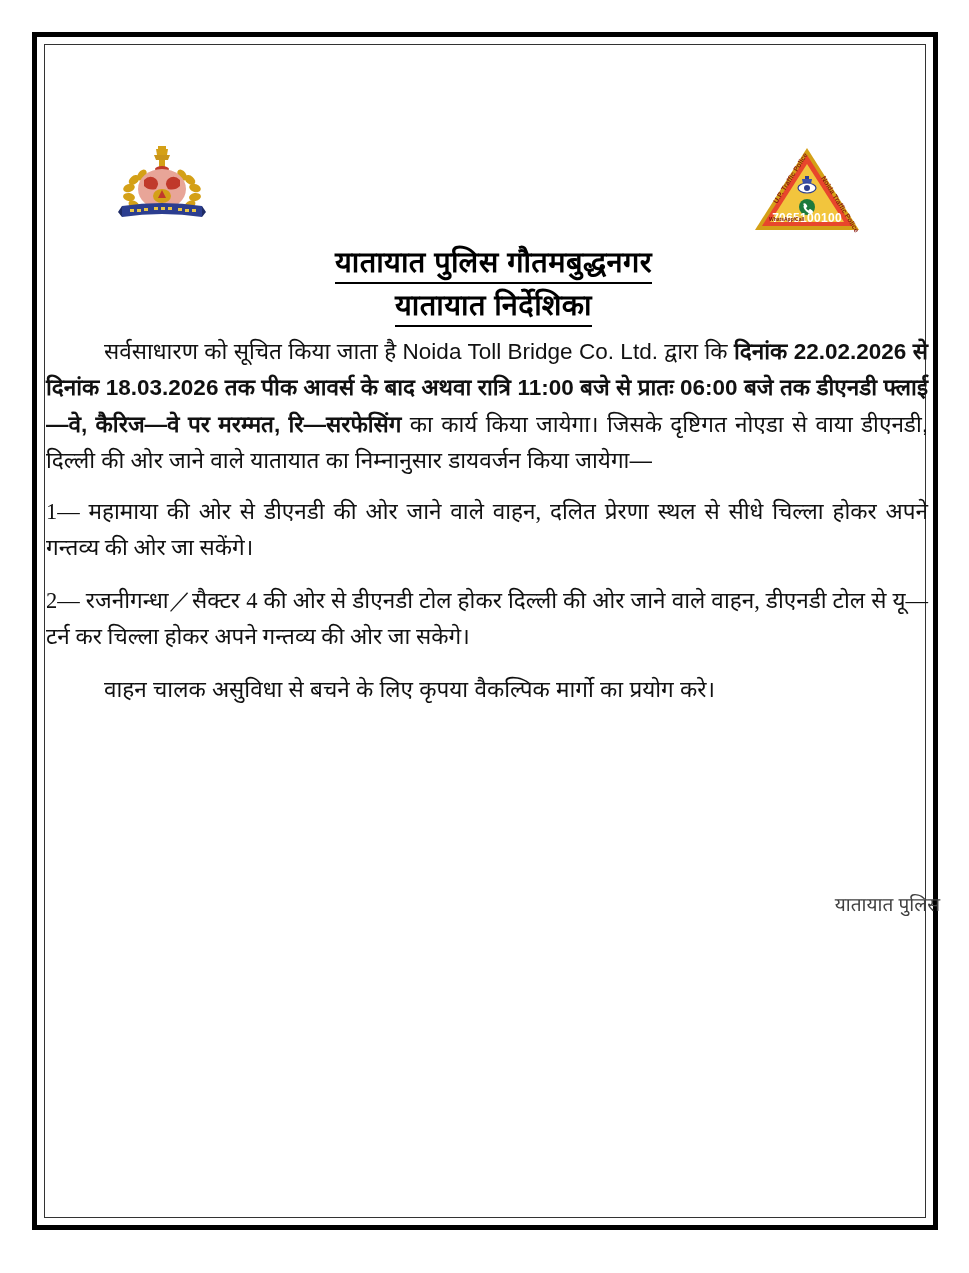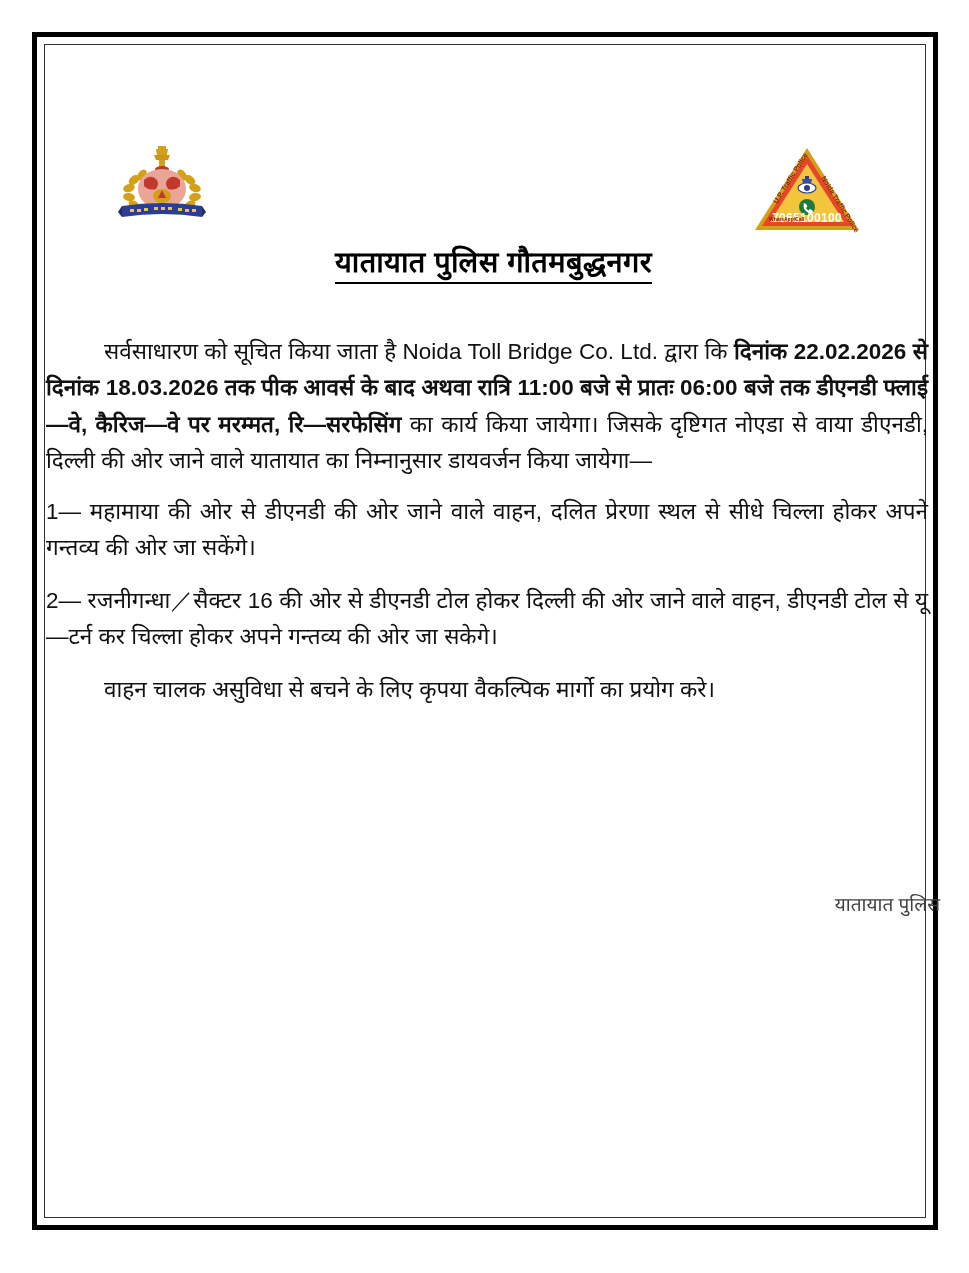--- a/index.html
+++ b/index.html
@@ -223,6 +223,7 @@
     <div class="heading-block">
       <div class="heading-line">यातायात पुलिस गौतमबुद्धनगर</div>
       <br>
+      <div class="heading-line second">यातायात निर्देशिका</div>
     </div>
 
     <div class="body-block">

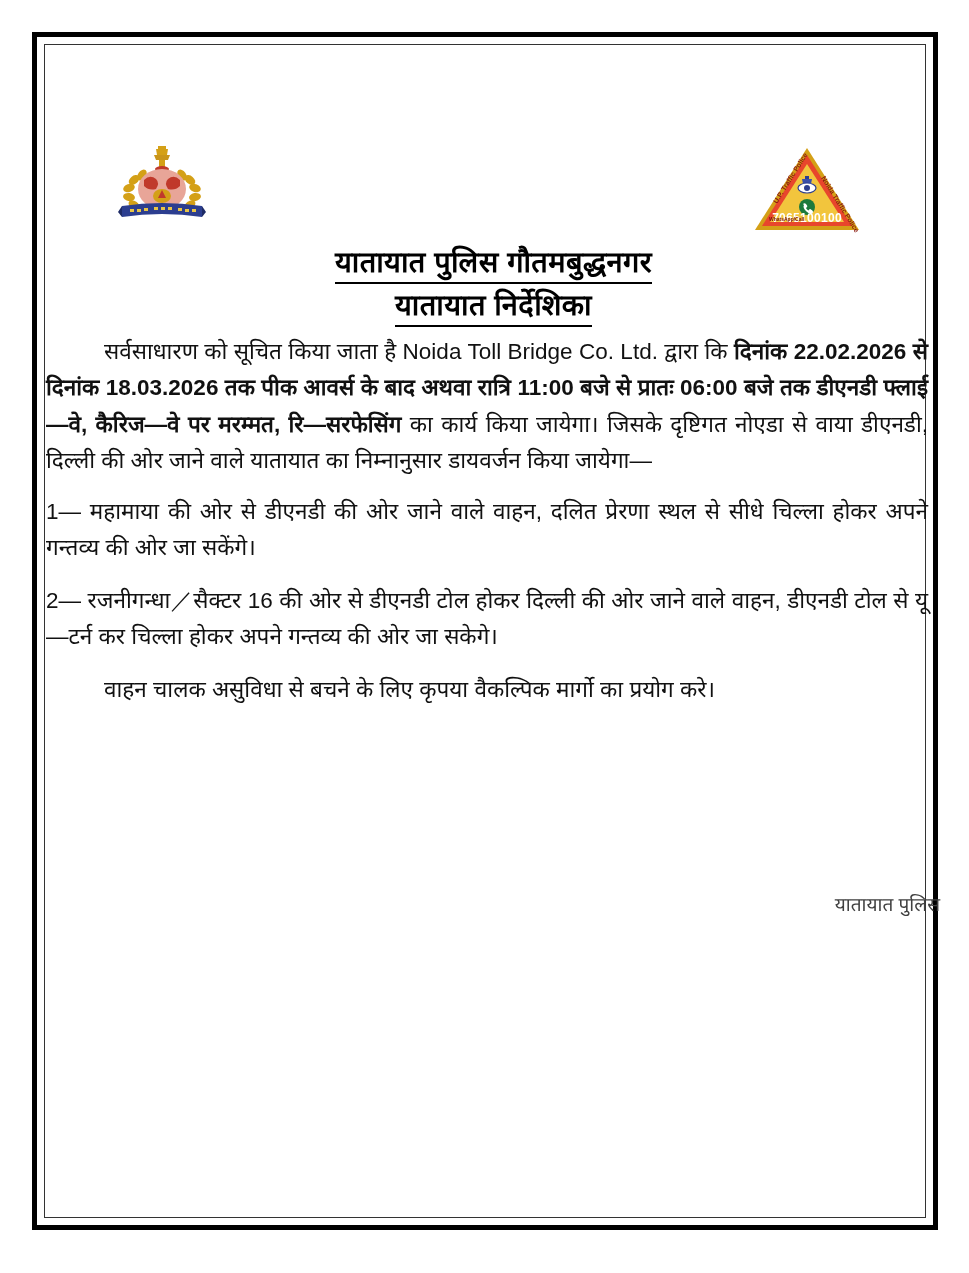--- a/index.html
+++ b/index.html
@@ -113,7 +113,7 @@
   }
   .para.intro { text-indent: 58px; }
   .para.closing { text-indent: 58px; margin-top: 14px; }
-  .para.numbered { margin-bottom: 16px; text-indent: 0; }
+  .para.numbered { margin-bottom: 16px; text-indent: 0; font-family: Liberation Serif, serif; }
 
   .para b, .para .bold { font-weight: 700; }
   .latin { font-family: "Liberation Sans", "DejaVu Sans", sans-serif; }

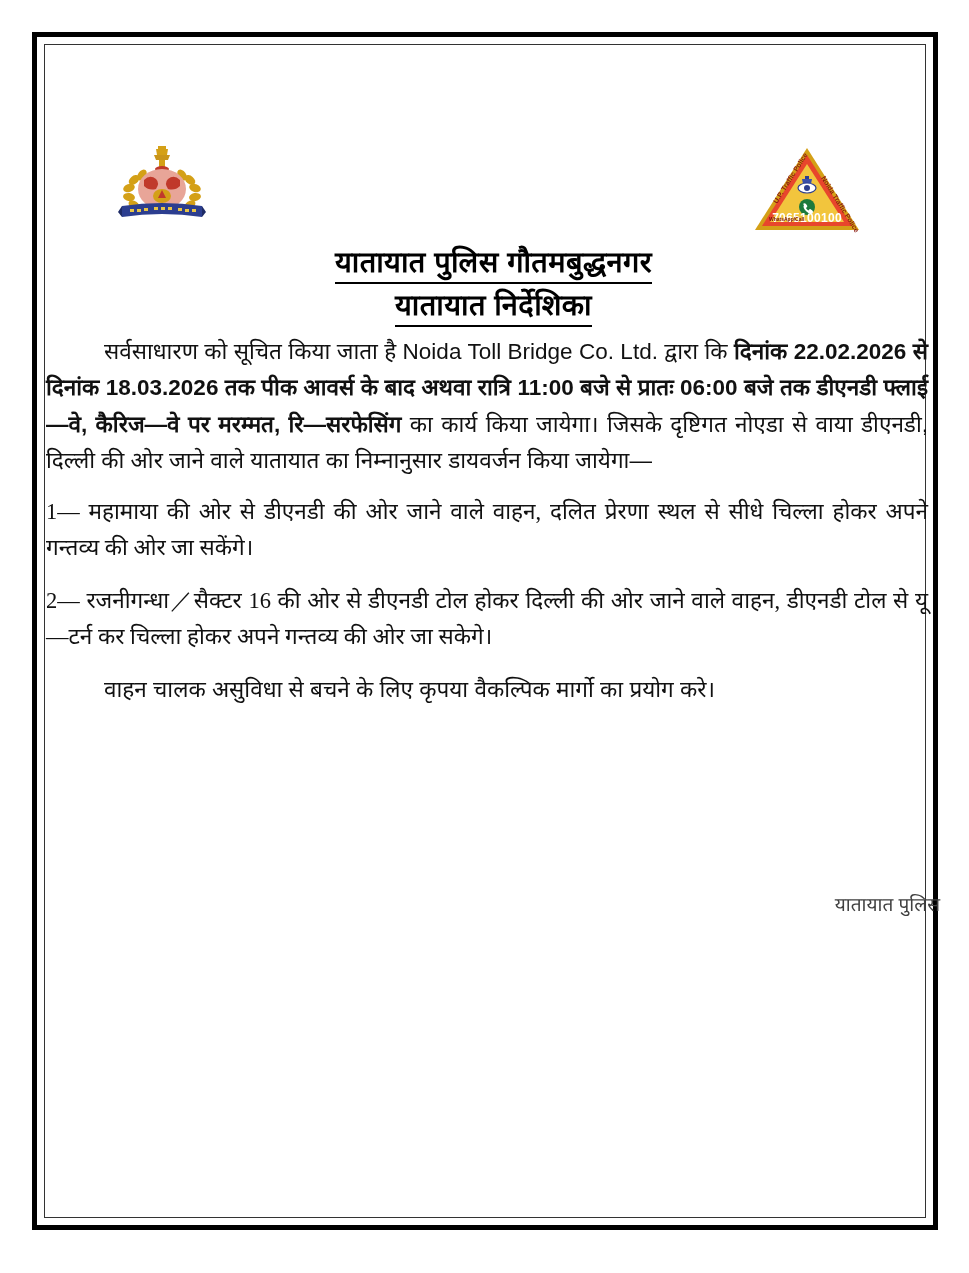--- a/index.html
+++ b/index.html
@@ -232,7 +232,7 @@
 
       <p class="para numbered"><span>1—</span><span> महामाया की ओर से डीएनडी की ओर जाने वाले वाहन, दलित प्रेरणा स्थल से सीधे चिल्ला होकर अपने गन्तव्य की ओर जा सकेंगे।</span></p>
 
-      <p class="para numbered"><span>2—</span><span> रजनीगन्धा／सैक्टर 16 की ओर से डीएनडी टोल होकर दिल्ली की ओर जाने वाले वाहन, डीएनडी टोल से यू—टर्न कर चिल्ला होकर अपने गन्तव्य की ओर जा सकेगे।</span></p>
+      <p class="para numbered"><span>2—</span><span> रजनीगन्धा／सैक्टर 4 की ओर से डीएनडी टोल होकर दिल्ली की ओर जाने वाले वाहन, डीएनडी टोल से यू—टर्न कर चिल्ला होकर अपने गन्तव्य की ओर जा सकेगे।</span></p>
 
       <p class="para closing">वाहन चालक असुविधा से बचने के लिए कृपया वैकल्पिक मार्गो का प्रयोग करे।</p>
     </div>

